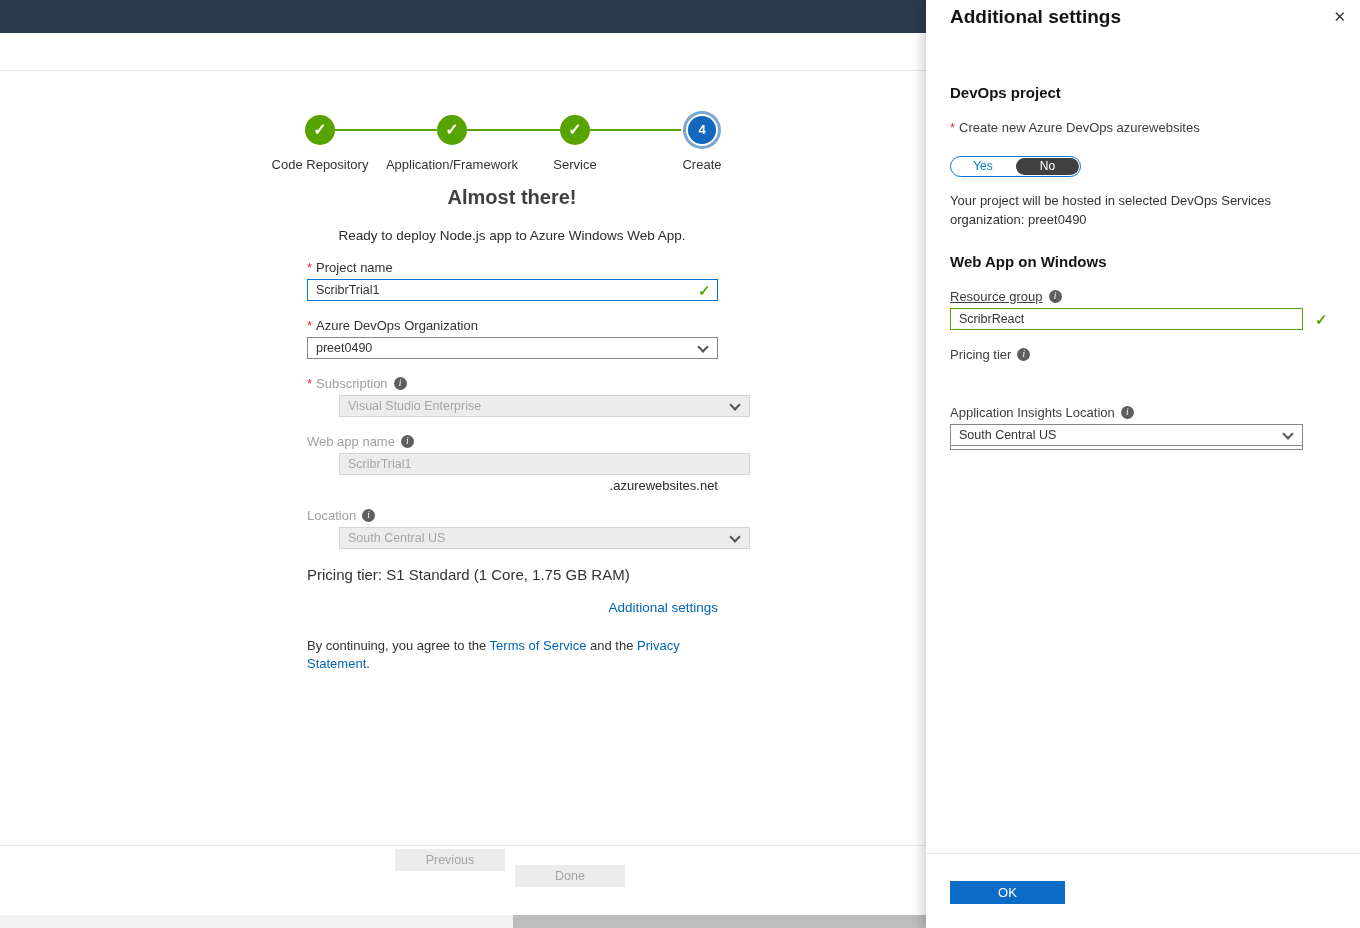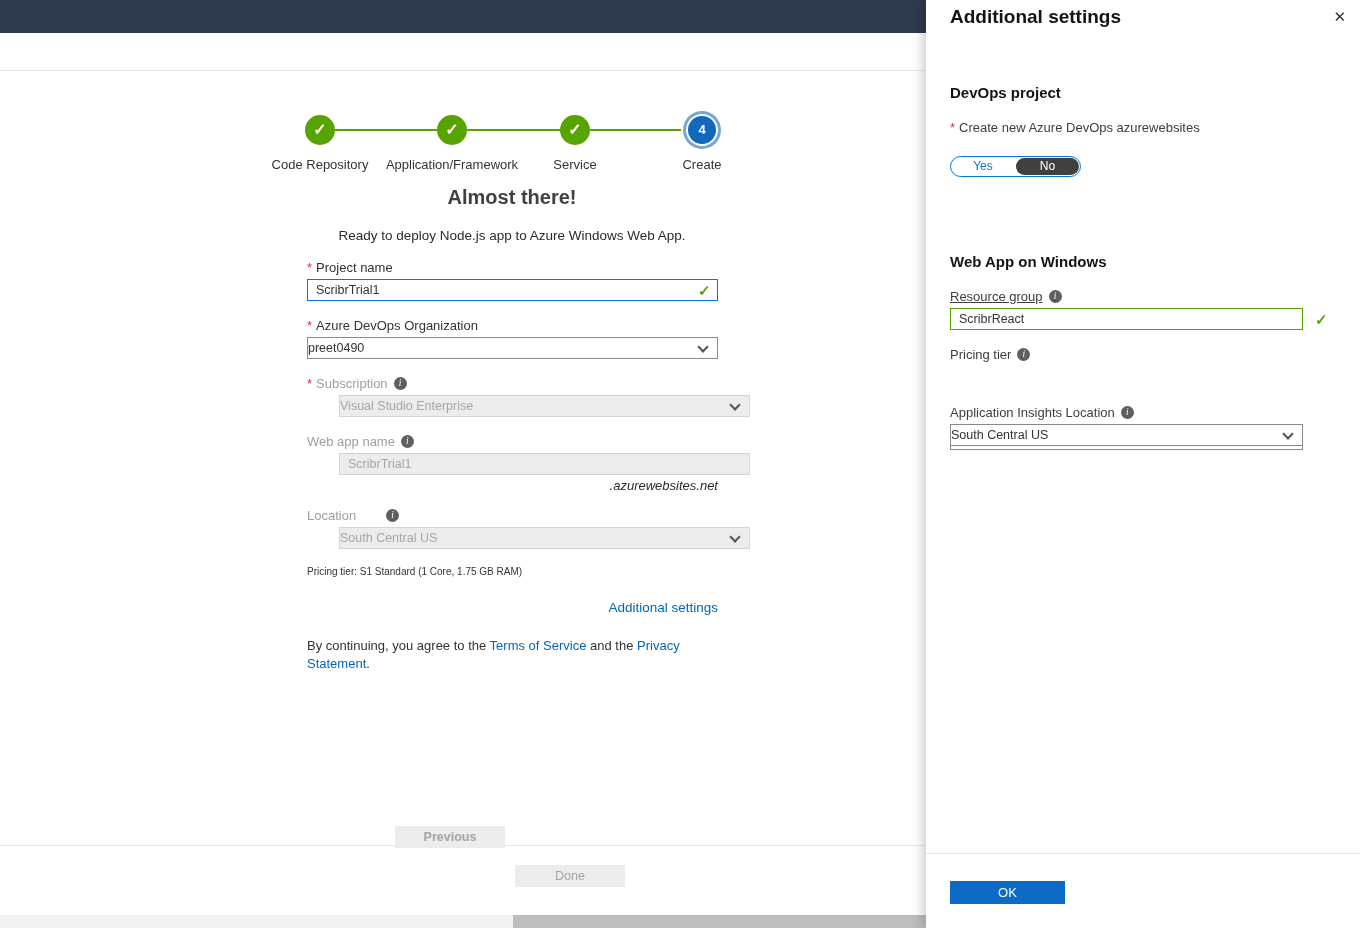--- a/index.html
+++ b/index.html
@@ -181,6 +181,7 @@
       <span class="toggle-no">No</span>
     </div>
 
+    <div class="p-text" style="top:191px;">Your project will be hosted in selected DevOps Services organization: preet0490</div>
 
     <div class="sec-h" style="top:253px;">Web App on Windows</div>
 

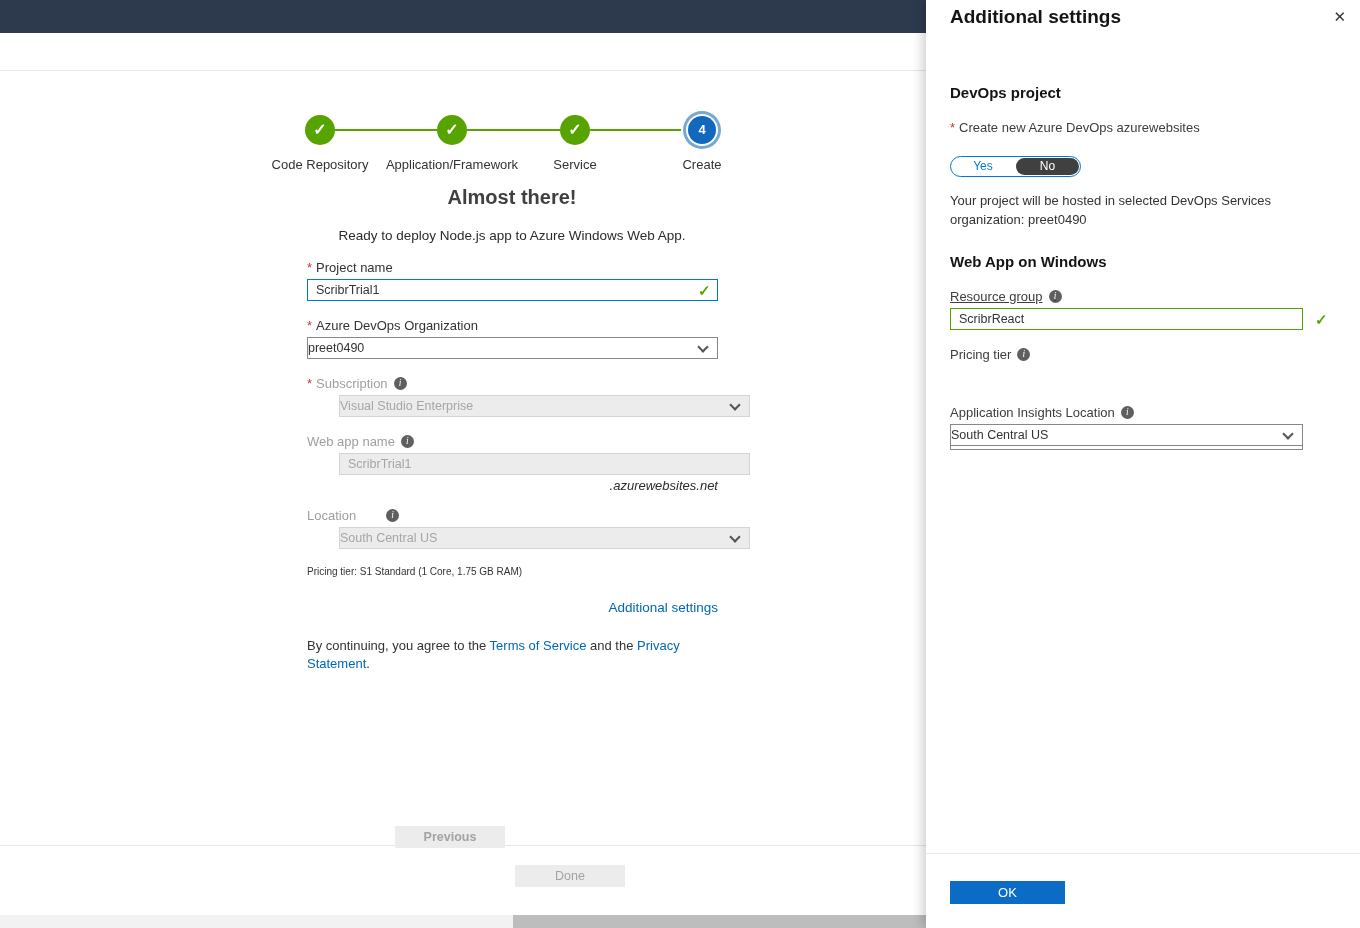--- a/index.html
+++ b/index.html
@@ -31,7 +31,7 @@
   .text-input, .select { position:absolute; left:307px; width:411px; height:22px; background:#fff;
     border:1px solid #8a8886; font-size:12.5px; color:#333; font-family:"Liberation Sans", sans-serif; }
   .text-input { padding:0 26px 0 8px; outline:none; }
-  .select { line-height:20px; padding-left:0; cursor:pointer; }
+  .select { line-height:20px; padding-left:8px; cursor:pointer; }
   .chevron { position:absolute; right:10px; top:5px; width:8px; height:8px;
     border-right:2px solid #555; border-bottom:2px solid #555; transform:rotate(45deg); }
   .disabled { background:#ececec; border-color:#d4d4d4; color:#a6a6a6; cursor:default;margin-left:32px; }

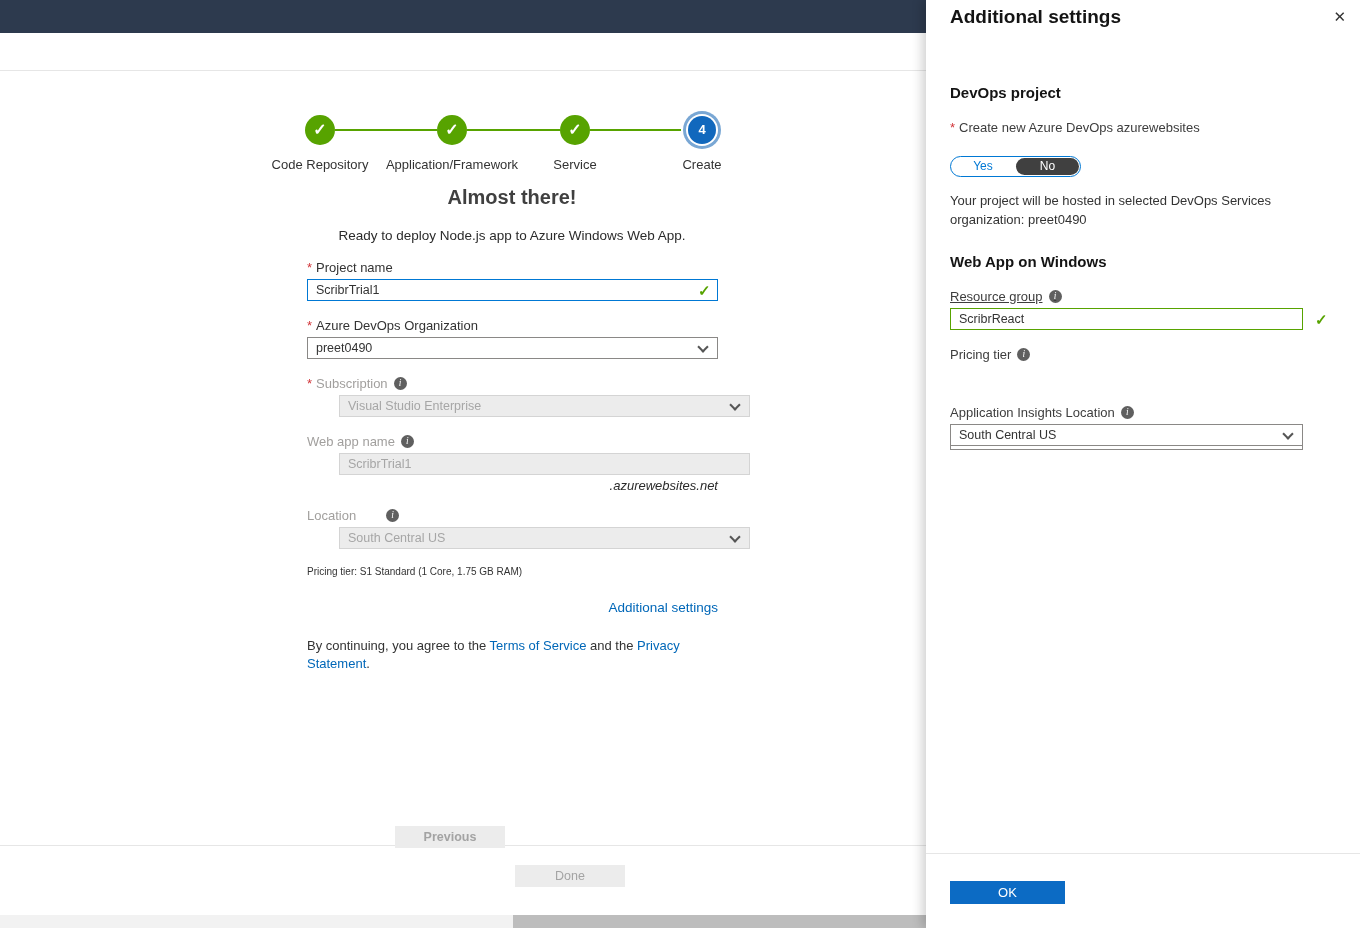--- a/index.html
+++ b/index.html
@@ -39,7 +39,7 @@
   .valid-green { border-color:#57a300; }
   .check { position:absolute; color:#57a300; font-weight:bold; font-size:15px; }
 
-  .suffix-text { position:absolute; left:307px; width:411px; text-align:right; font-size:13px; color:#2b2b2b;font-style:italic; }
+  .suffix-text { position:absolute; left:307px; width:411px; text-align:right; font-size:13px; color:#2b2b2b; }
   .plain-text { position:absolute; left:307px; font-size:10px; color:#333; }
   .link { color:#0067b8; cursor:pointer; }
   .link-row { position:absolute; left:307px; width:411px; text-align:right; font-size:13.5px; }

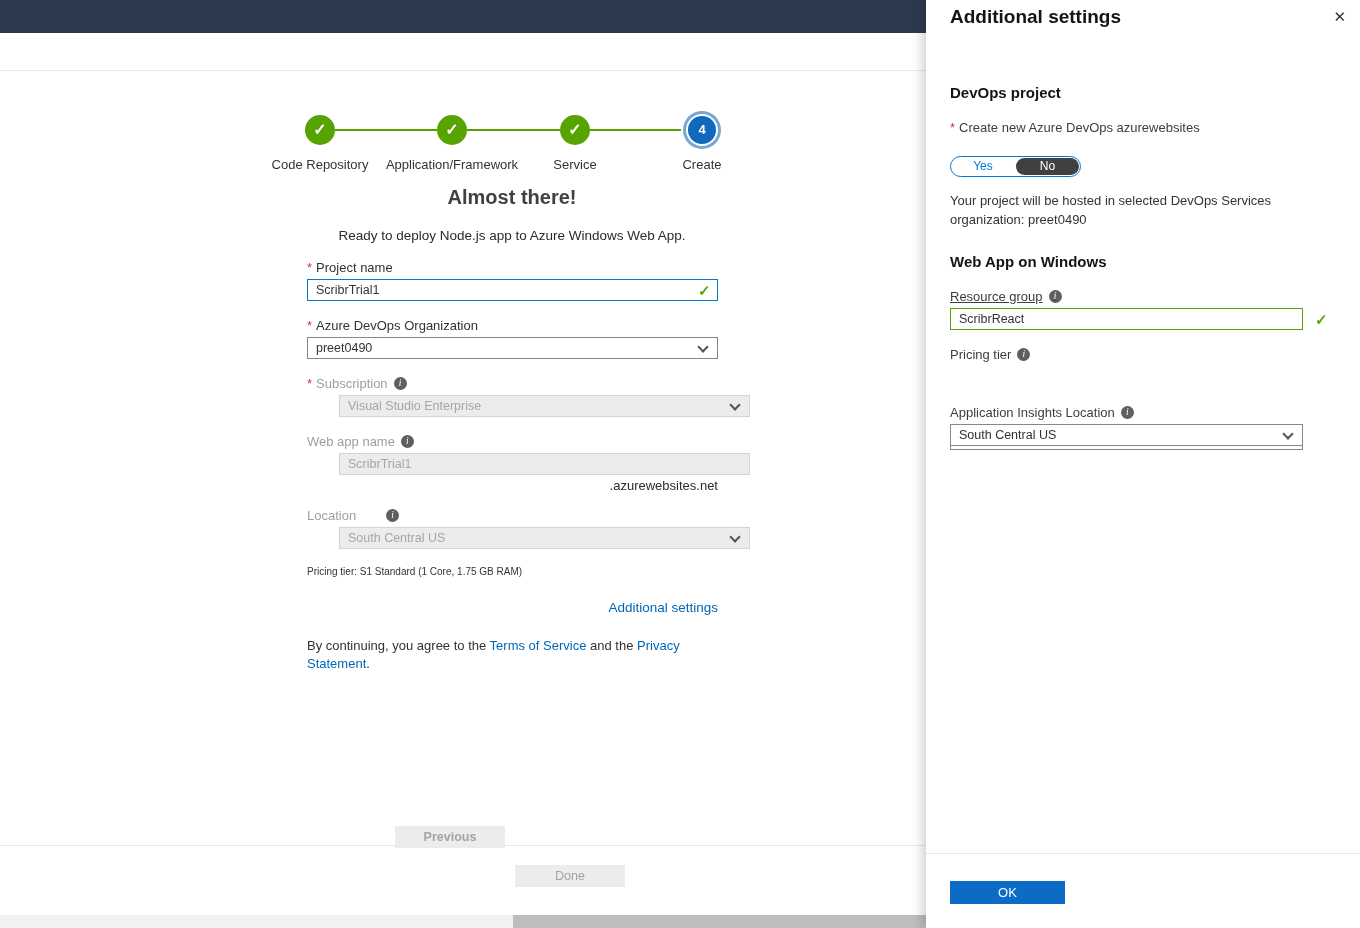--- a/index.html
+++ b/index.html
@@ -139,7 +139,7 @@
   </div>
   <div class="suffix-text" style="top:478px;">.azurewebsites.net</div>
 
-  <div class="f-label dim" style="top:508px;gap:24px;">
+  <div class="f-label dim" style="top:508px;">
     <span>Location</span>
     <span class="info-icon">i</span>
   </div>

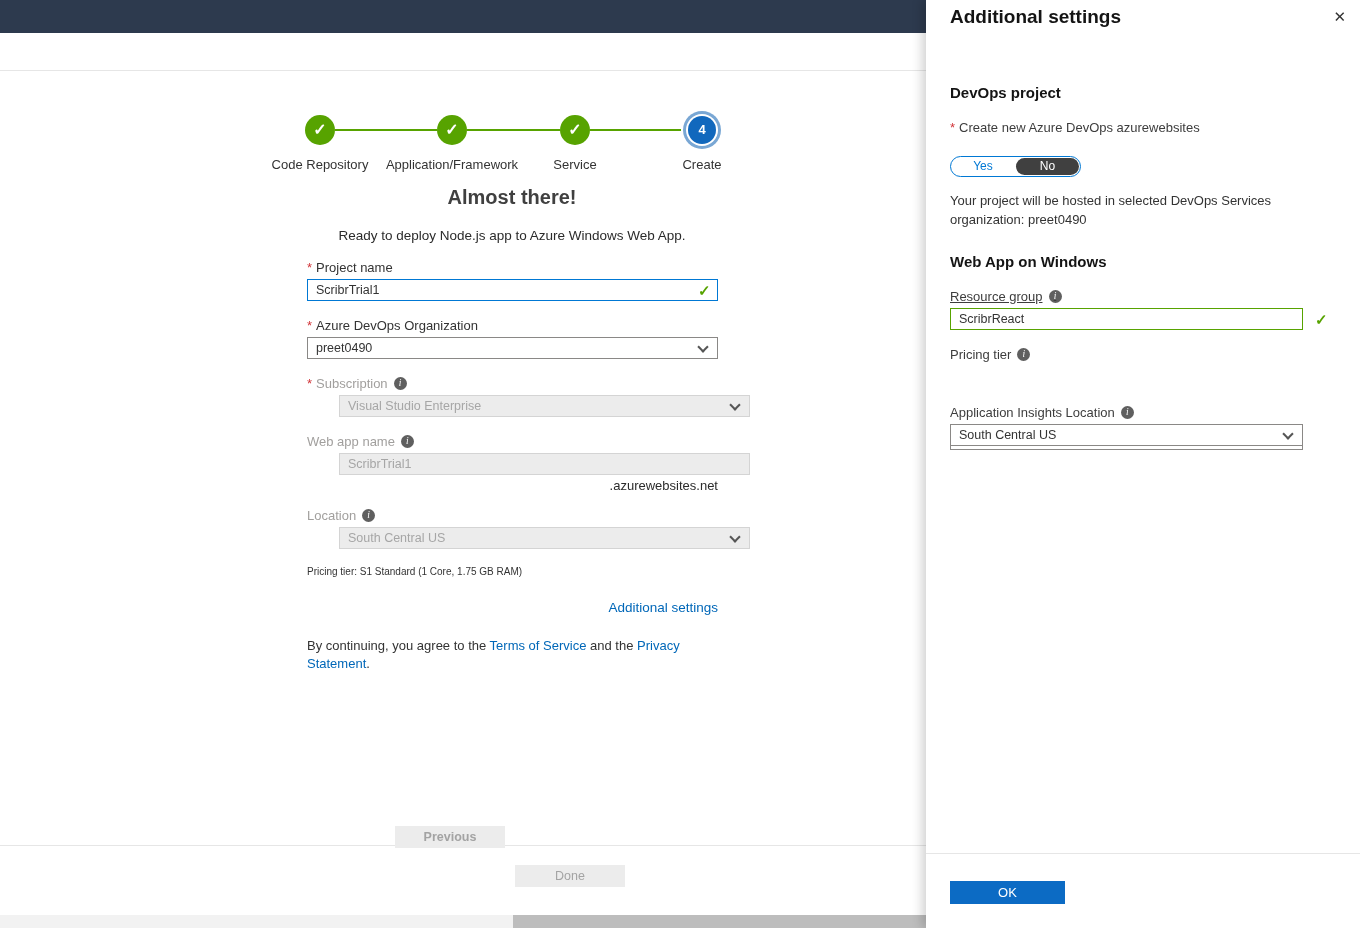--- a/index.html
+++ b/index.html
@@ -40,7 +40,7 @@
   .check { position:absolute; color:#57a300; font-weight:bold; font-size:15px; }
 
   .suffix-text { position:absolute; left:307px; width:411px; text-align:right; font-size:13px; color:#2b2b2b; }
-  .plain-text { position:absolute; left:307px; font-size:10px; color:#333; }
+  .plain-text { position:absolute; left:307px; font-size:15px; color:#333; }
   .link { color:#0067b8; cursor:pointer; }
   .link-row { position:absolute; left:307px; width:411px; text-align:right; font-size:13.5px; }
   .terms { position:absolute; left:307px; width:392px; font-size:13px; line-height:18px; color:#333; }

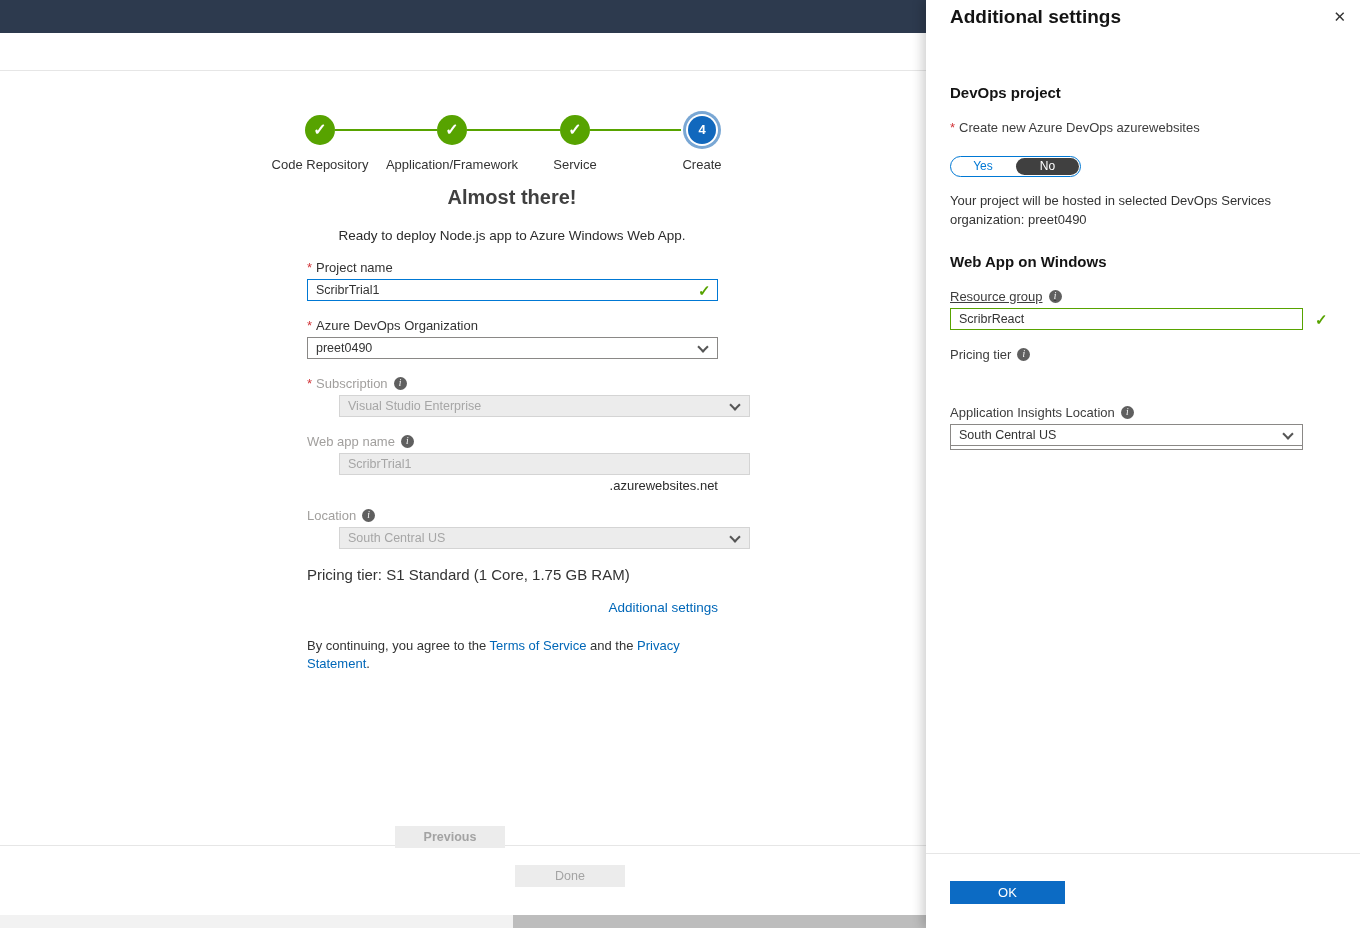--- a/index.html
+++ b/index.html
@@ -159,7 +159,7 @@
   </div>
 
   <div class="rule" style="left:0; top:845px; width:926px;"></div>
-  <div class="btn" style="left:395px; top:826px;font-weight:bold;">Previous</div>
+  <div class="btn" style="left:395px; top:849px;">Previous</div>
   <div class="btn" style="left:515px; top:865px;">Done</div>
 
   <div class="scroll-track"></div>

